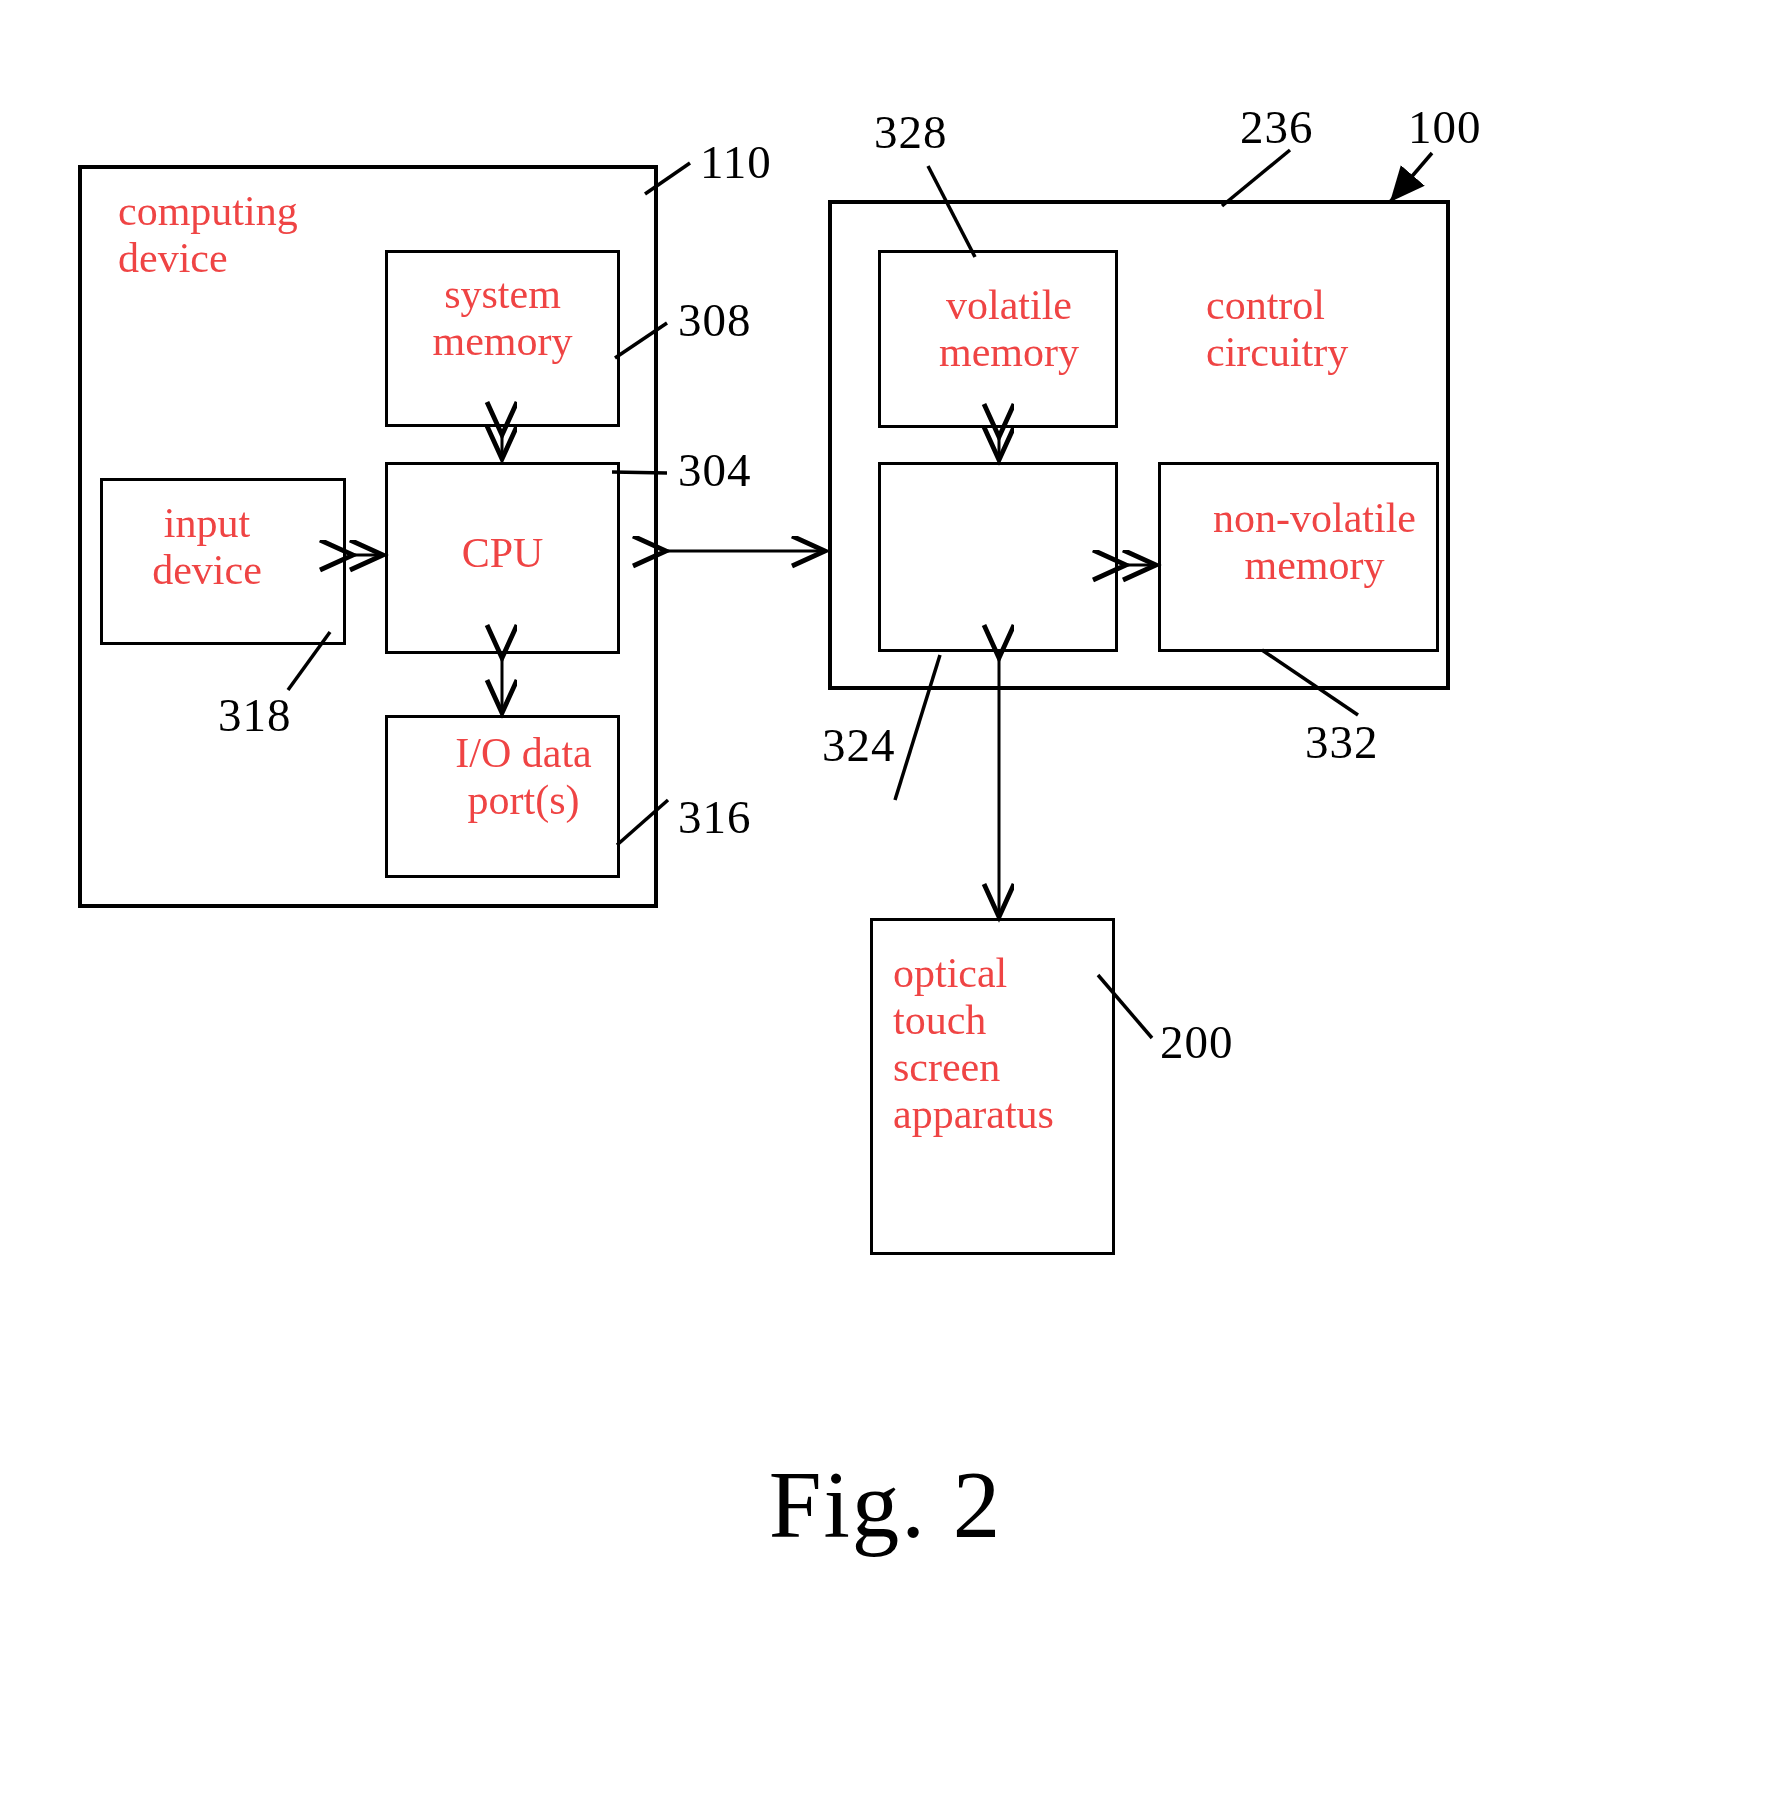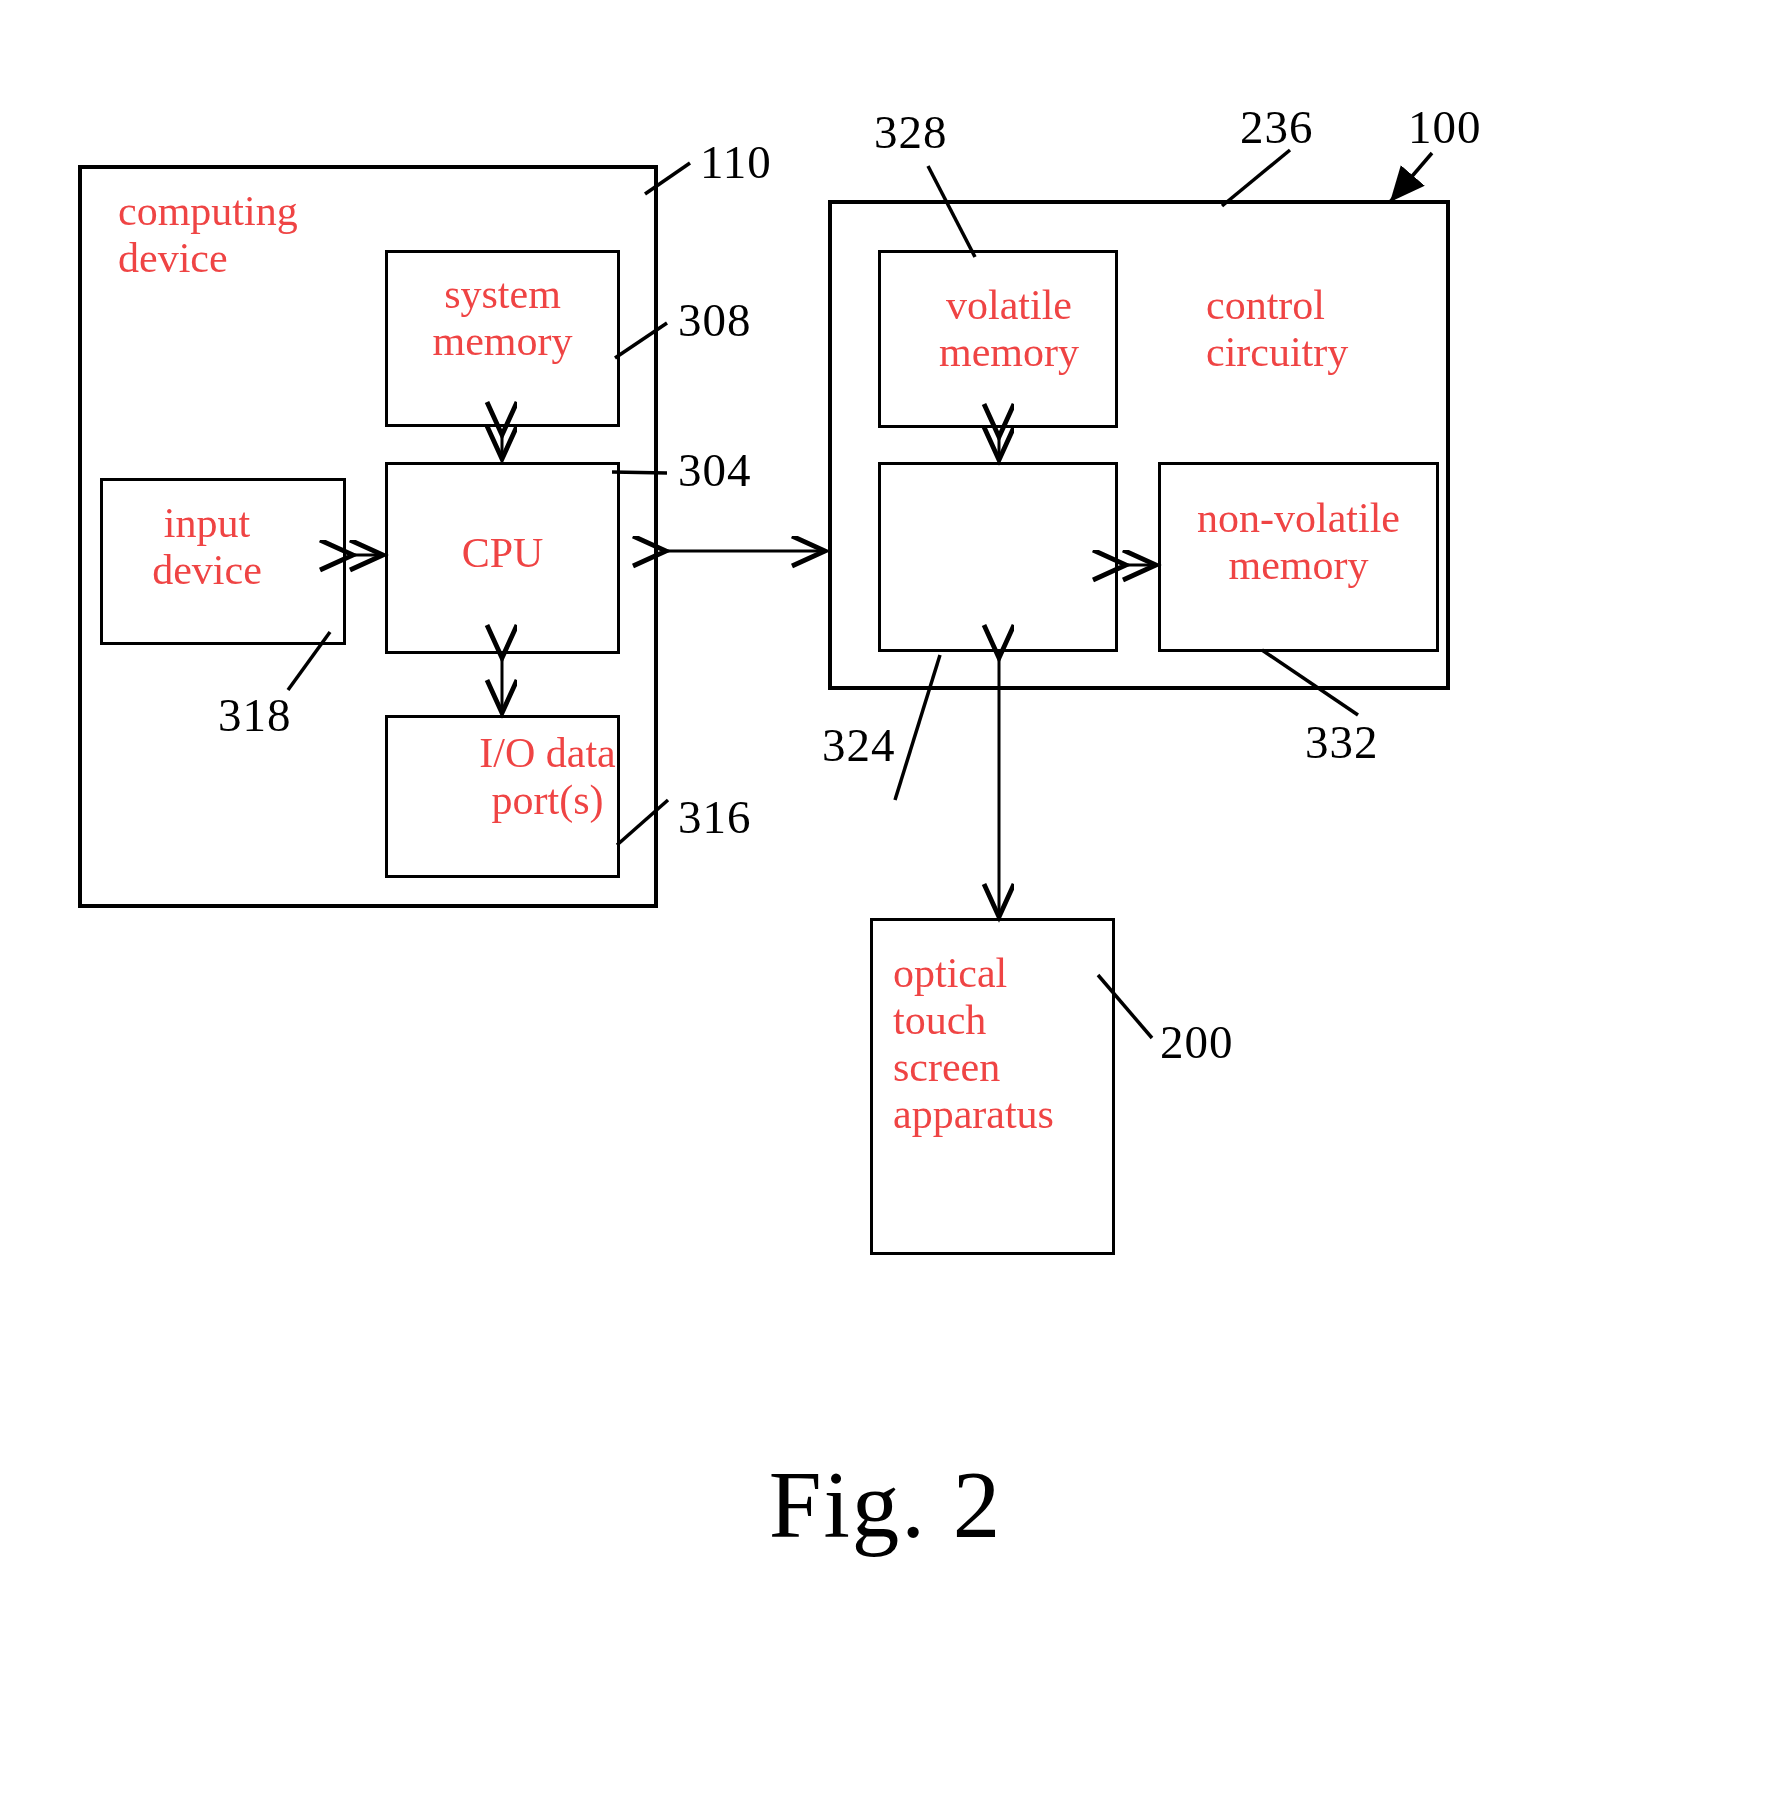--- a/index.html
+++ b/index.html
@@ -173,7 +173,7 @@
   <div class="box" style="left:878px; top:462px; width:240px; height:190px;"></div>
 
   <div class="box" style="left:1158px; top:462px; width:281px; height:190px;"></div>
-  <div class="box-label lbl-inner" style="left:1158px; top:495px; width:281px;">non-volatile
+  <div class="box-label lbl-inner" style="left:1158px; top:495px; width:281px;padding-left:16px;">non-volatile
 memory</div>
 
   <div class="box" style="left:870px; top:918px; width:245px; height:337px;"></div>

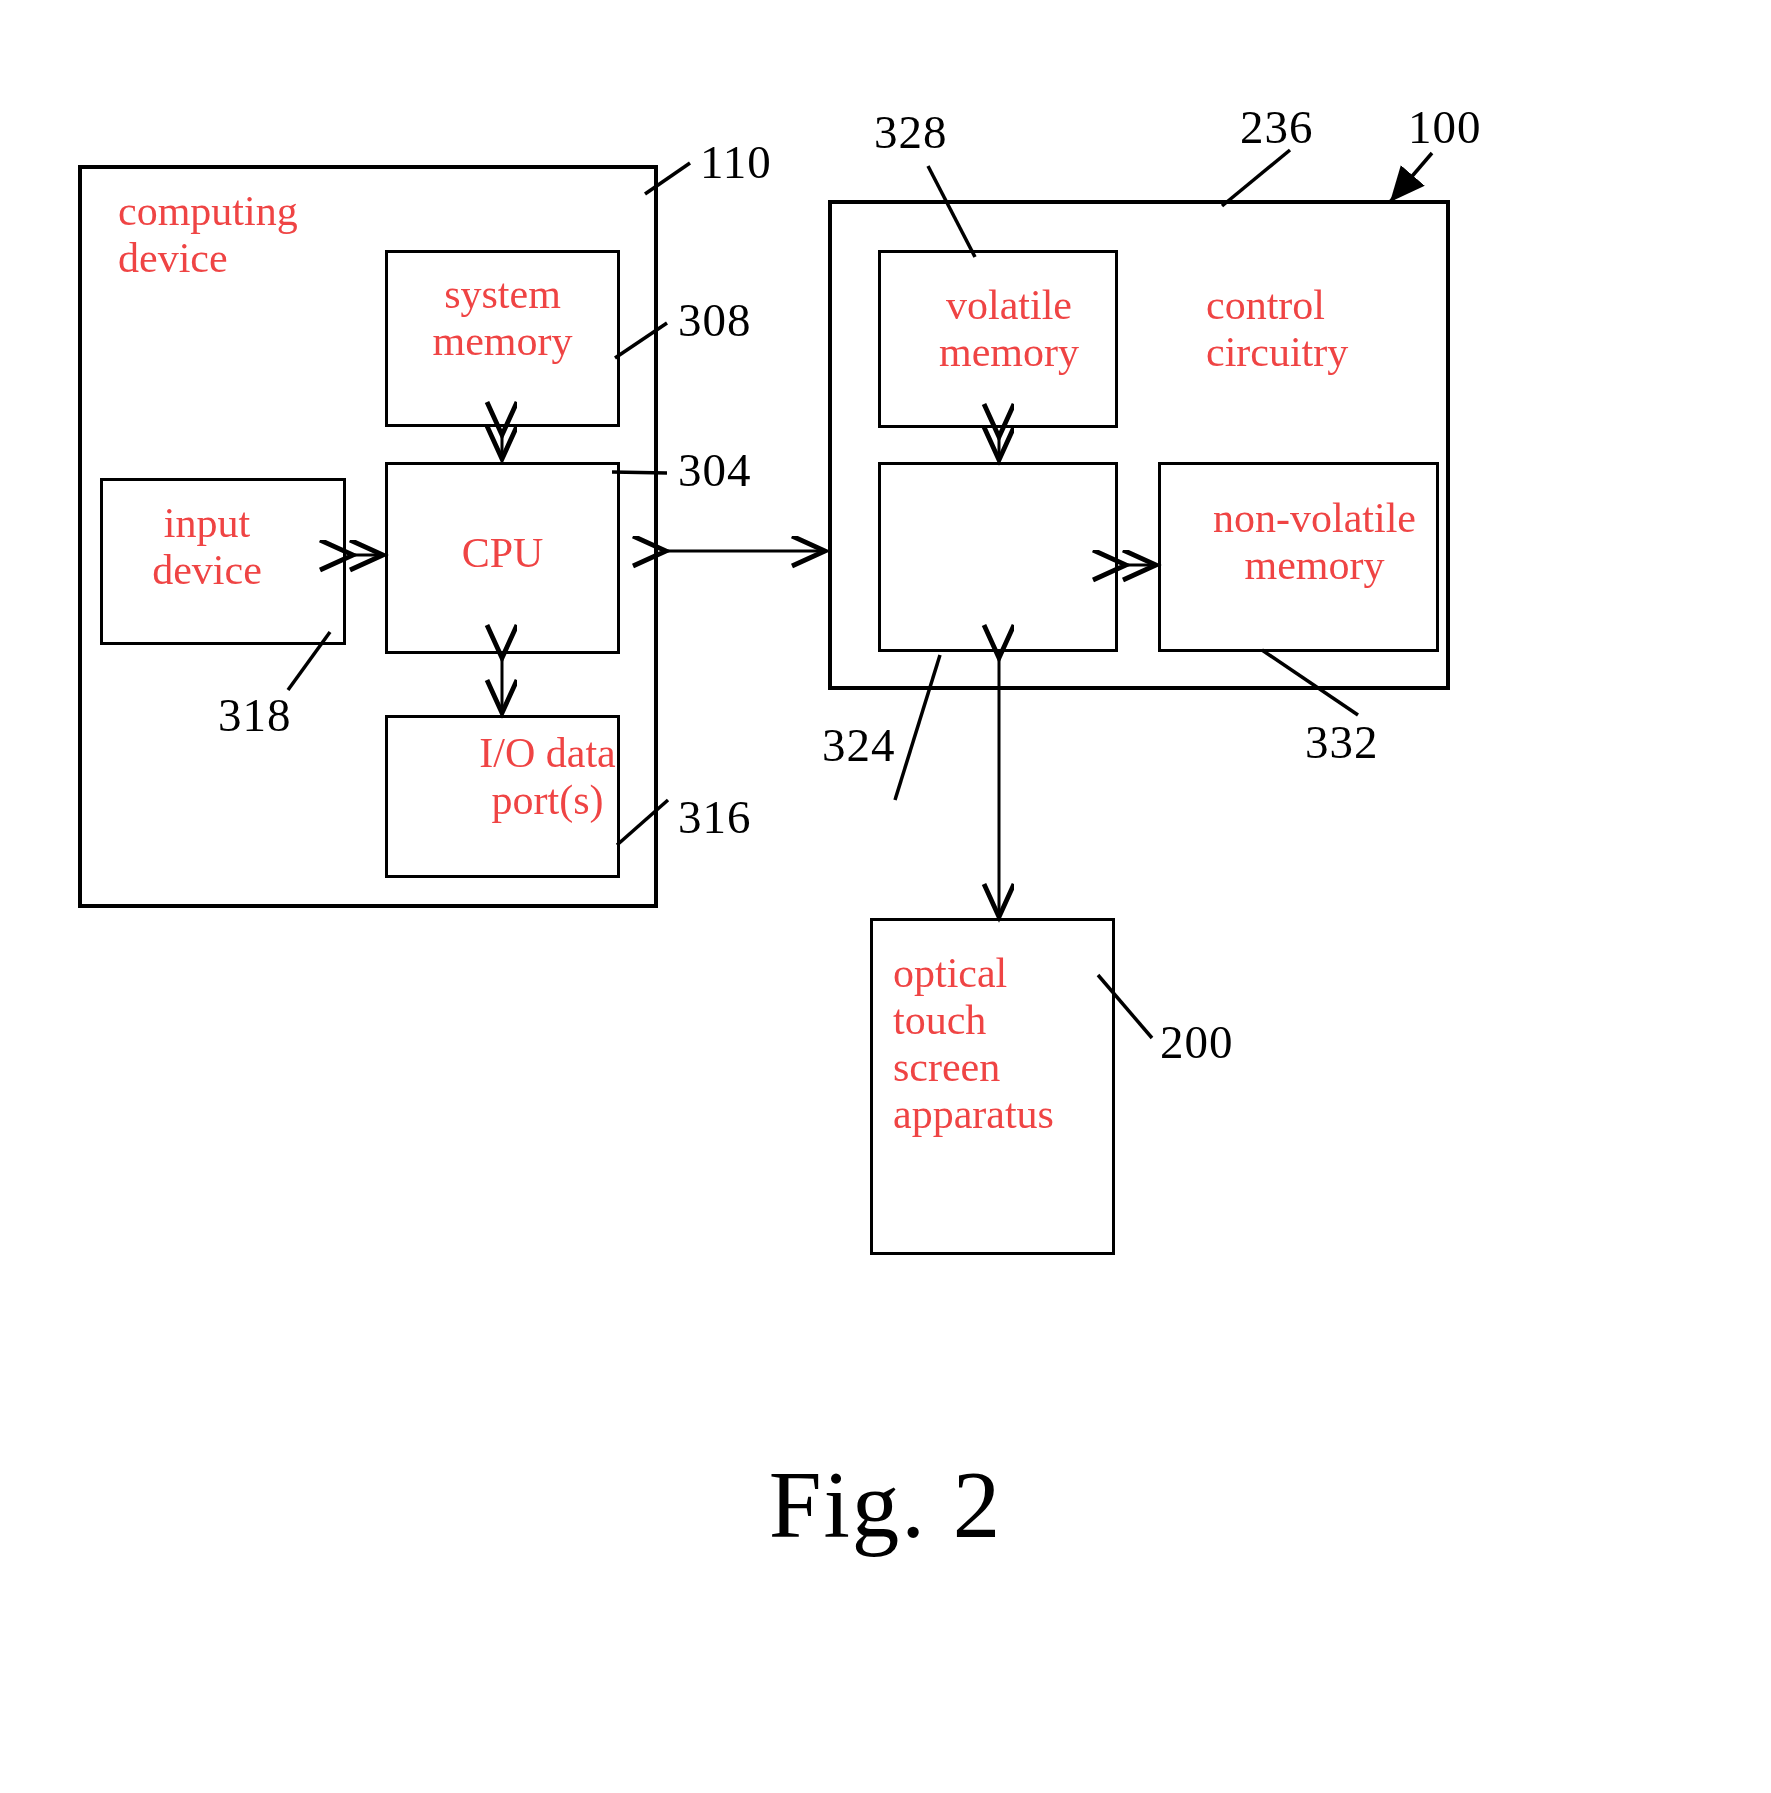--- a/index.html
+++ b/index.html
@@ -158,7 +158,7 @@
   <div class="box-label lbl-inner" style="left:385px; top:530px; width:235px;">CPU</div>
 
   <div class="box" style="left:385px; top:715px; width:235px; height:163px;"></div>
-  <div class="box-label lbl-inner" style="left:385px; top:730px; width:277px;padding-left:24px;">I/O data
+  <div class="box-label lbl-inner" style="left:385px; top:730px; width:277px;">I/O data
 port(s)</div>
 
   <div class="box outer-box" style="left:828px; top:200px; width:622px; height:490px;"></div>

